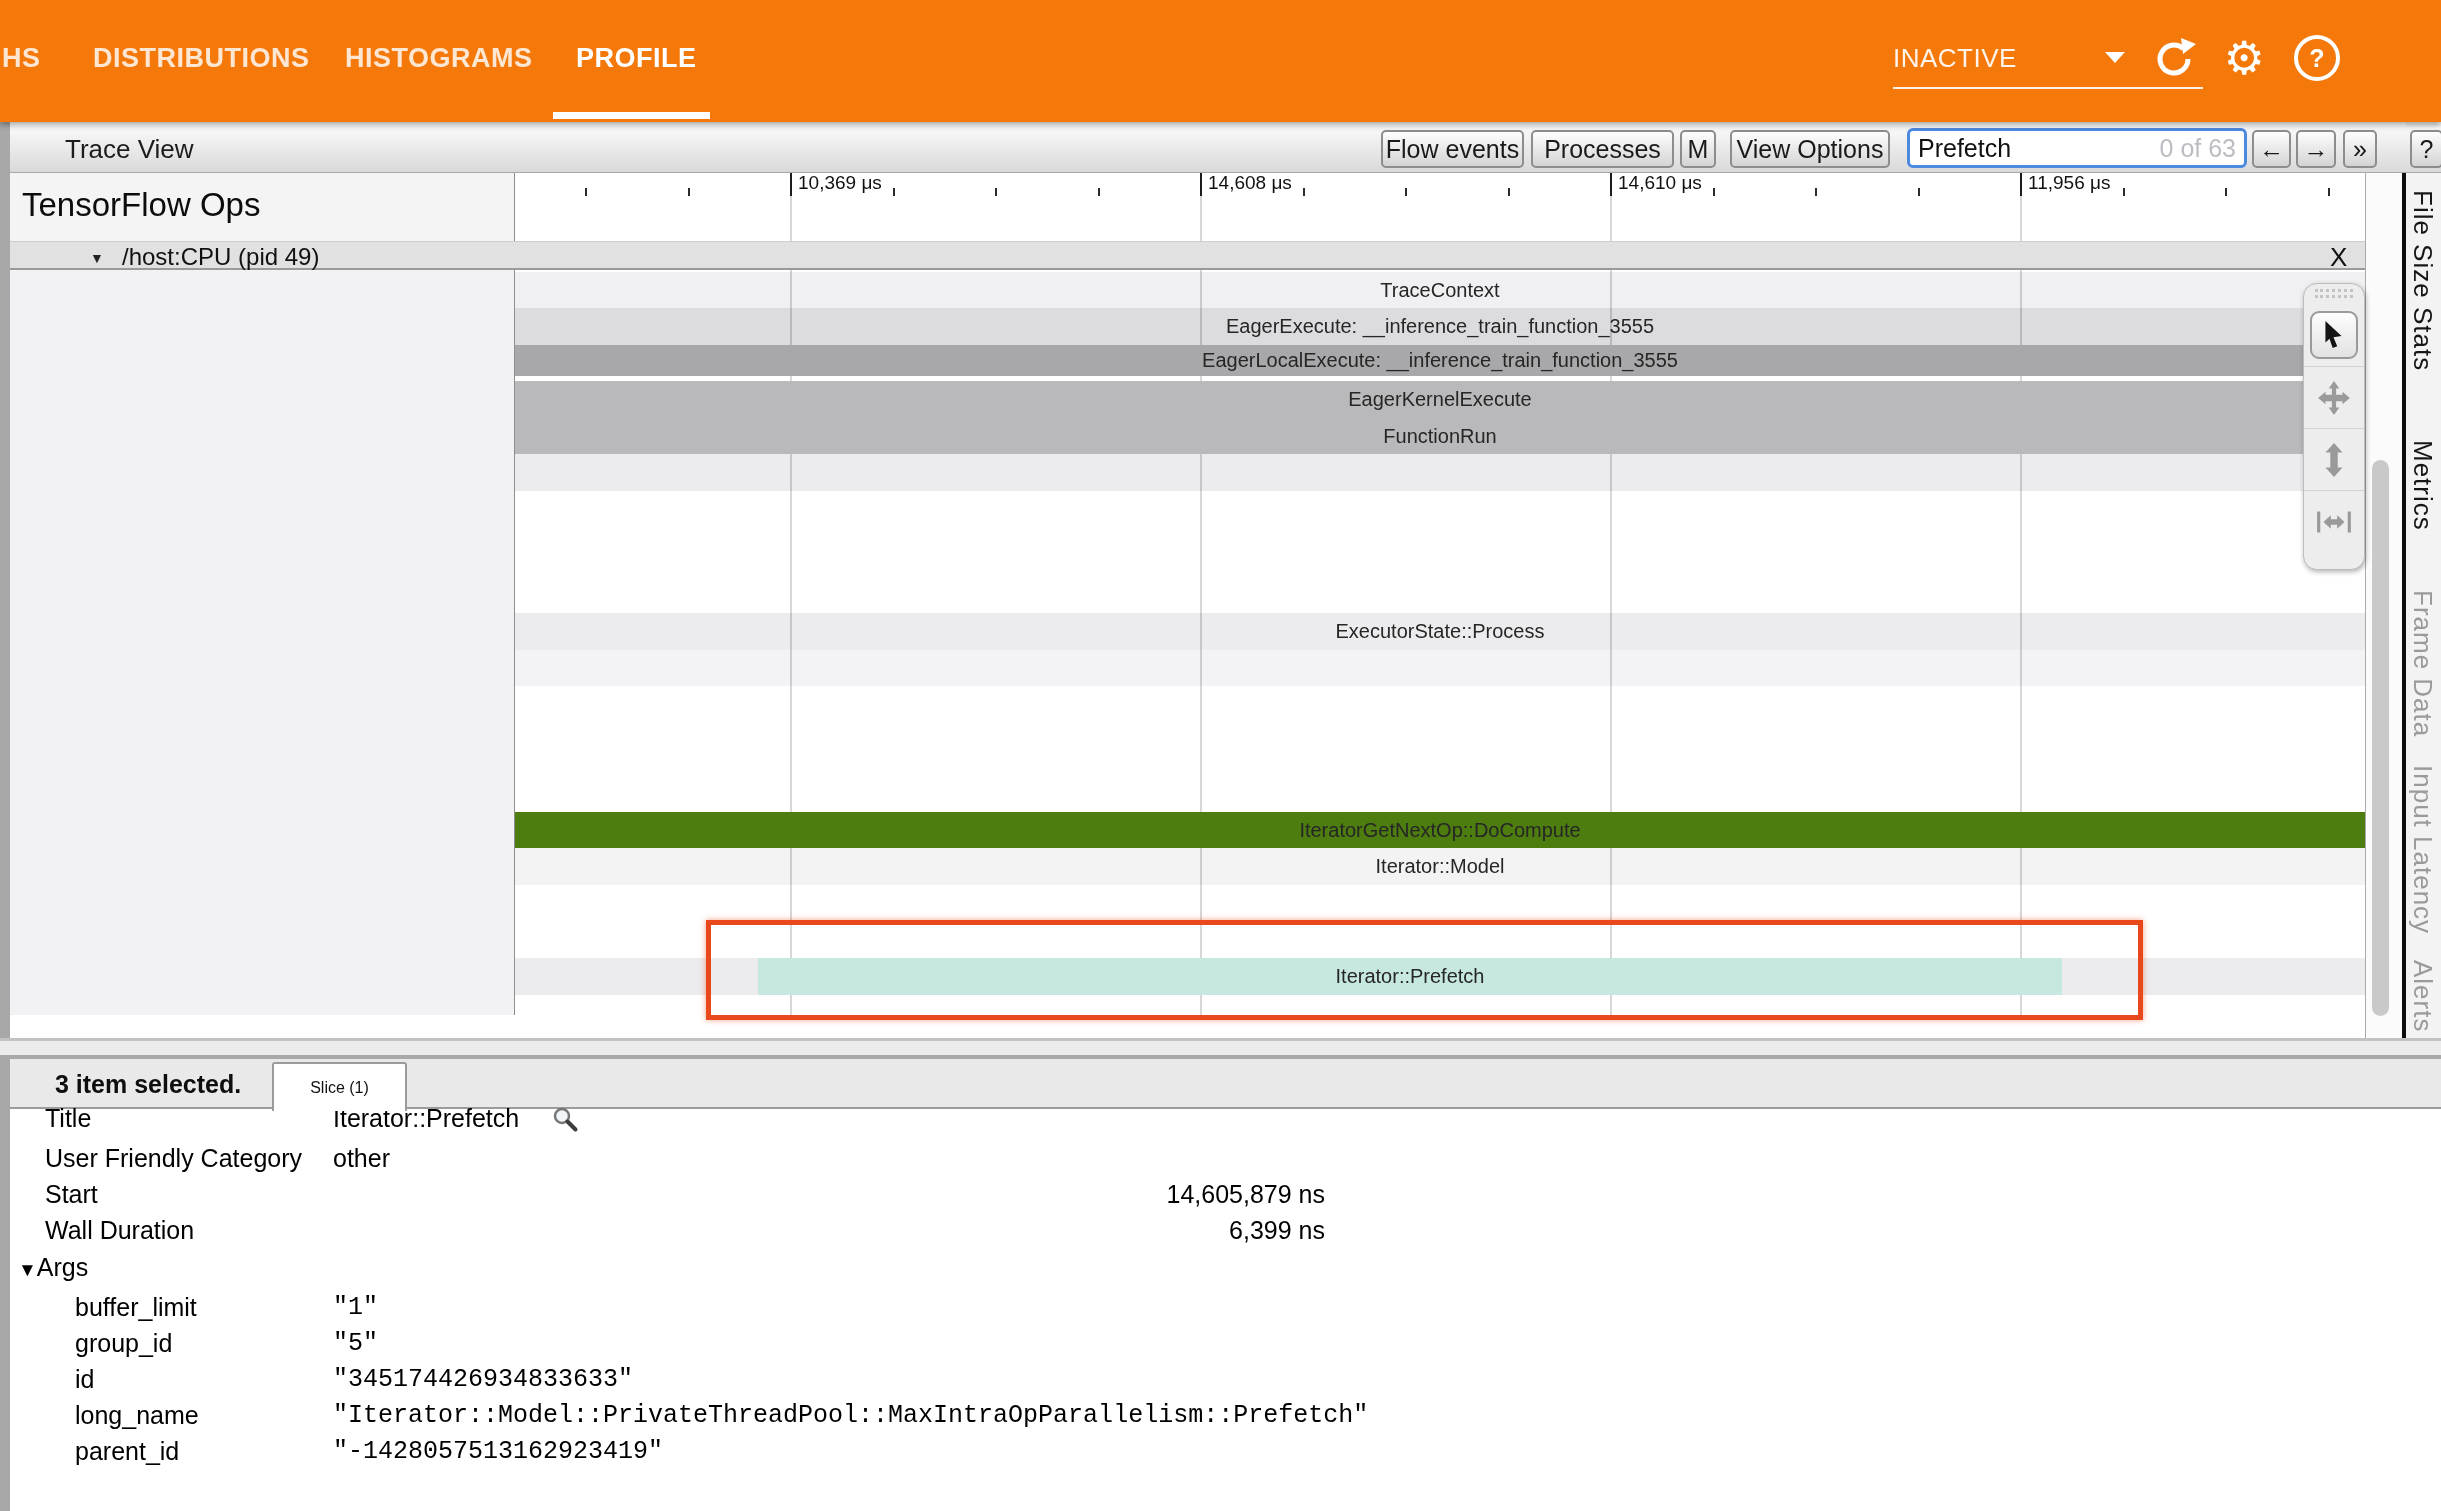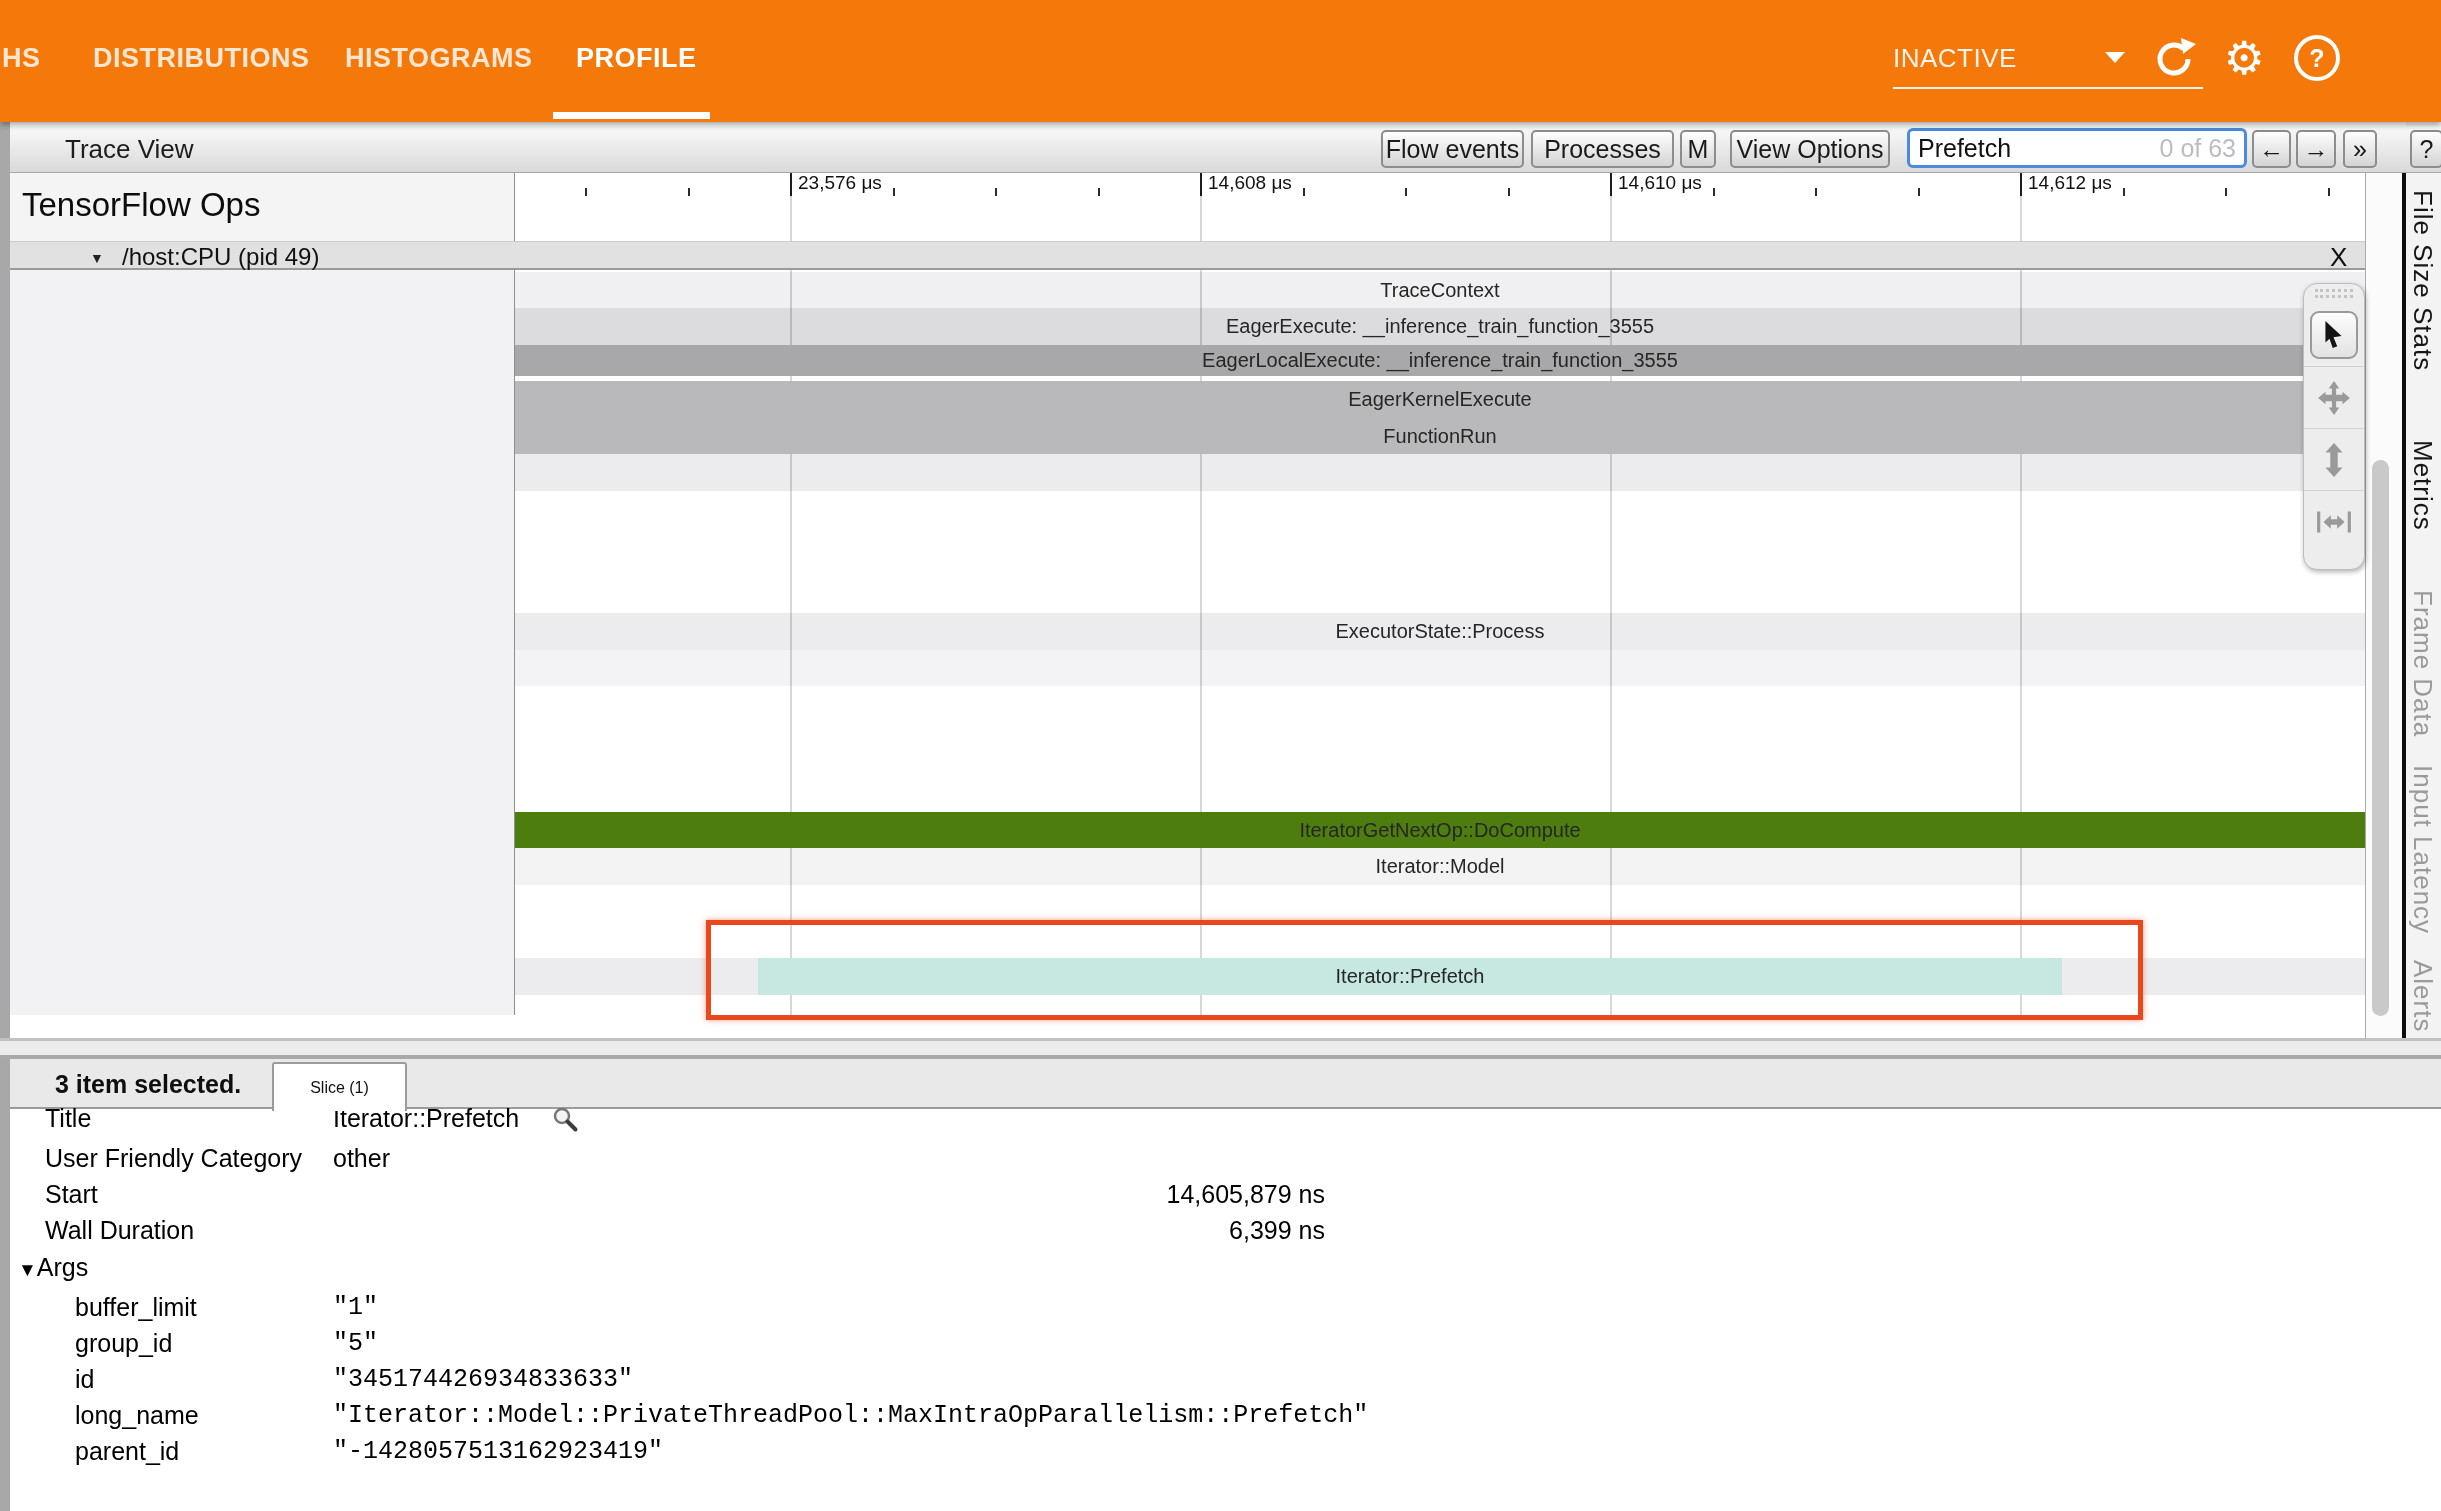--- a/index.html
+++ b/index.html
@@ -168,7 +168,7 @@
   </div>
   <div id="ruler">
     <div class="major-tick" style="left:275px;">
-      <span class="tick-label">23,576 μs</span>
+      <span class="tick-label">10,369 μs</span>
       </div>
     <div class="major-tick" style="left:685px;">
       <span class="tick-label">14,608 μs</span>

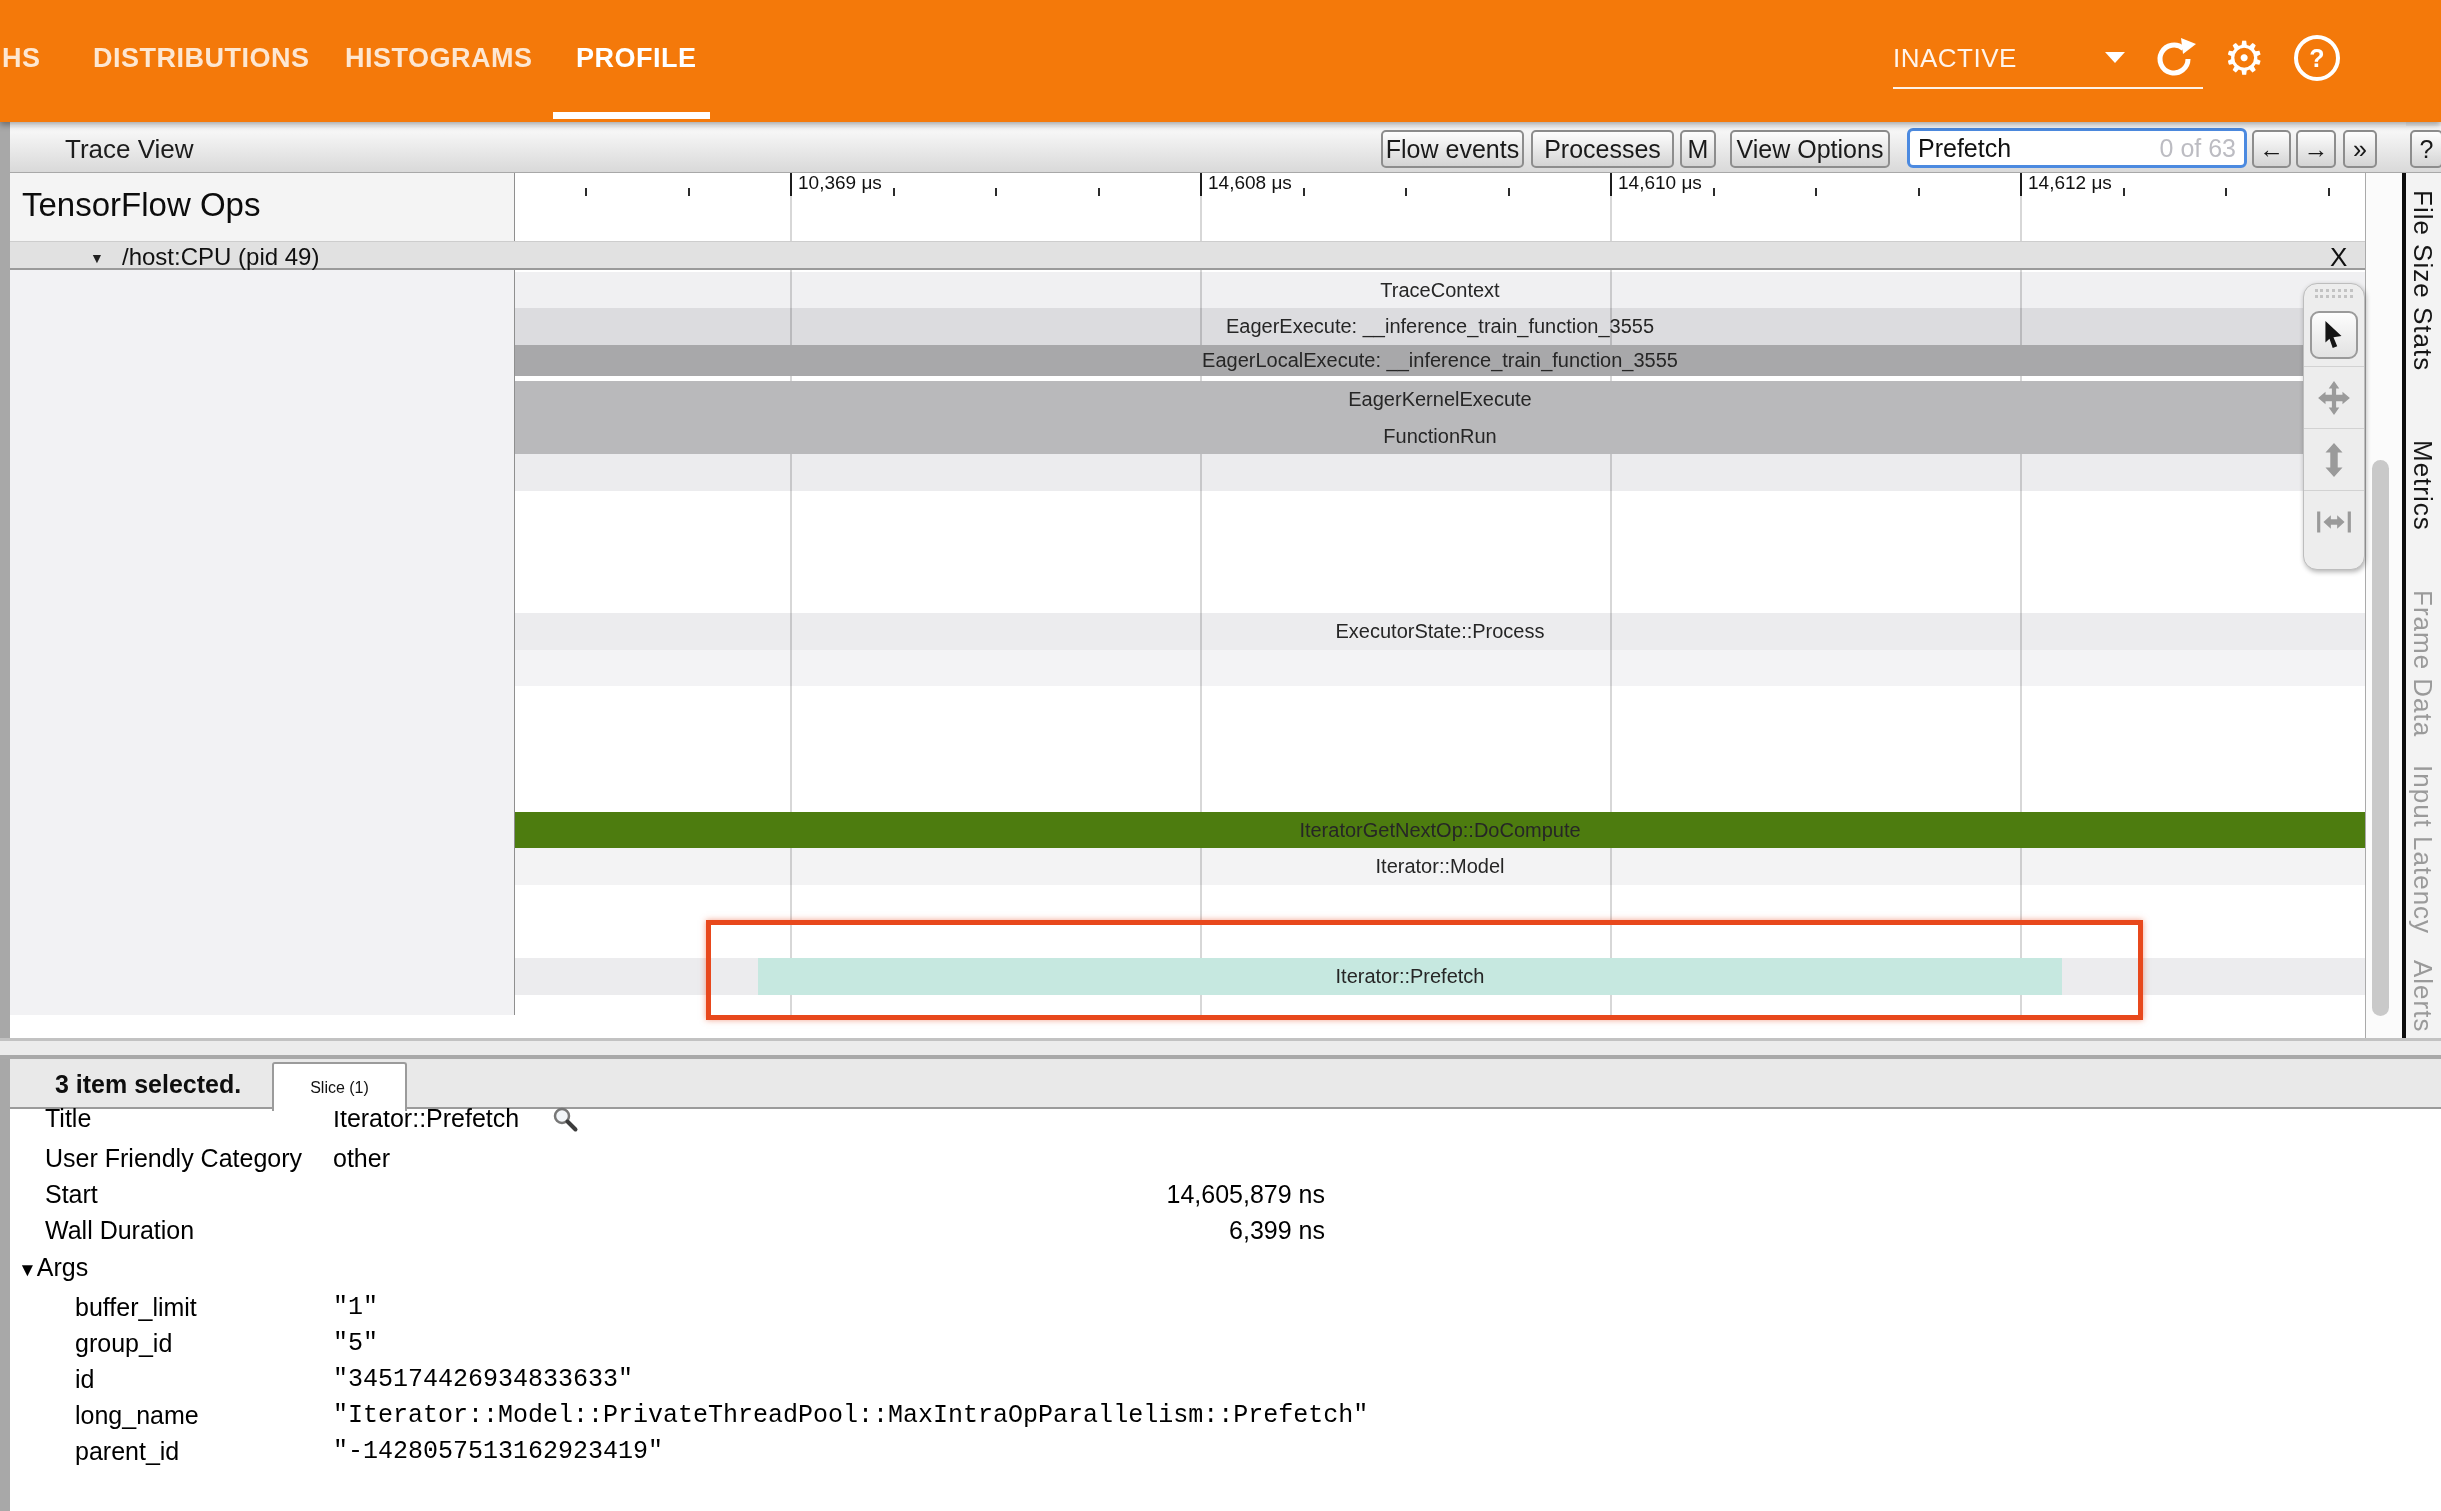--- a/index.html
+++ b/index.html
@@ -177,7 +177,7 @@
       <span class="tick-label">14,610 μs</span>
       </div>
     <div class="major-tick" style="left:1505px;">
-      <span class="tick-label">14,612 μs</span>
+      <span class="tick-label">11,956 μs</span>
       </div>
   <div class="minor-tick" style="left: 70px;"></div>
       <div class="minor-tick" style="left: 172.5px;"></div>

